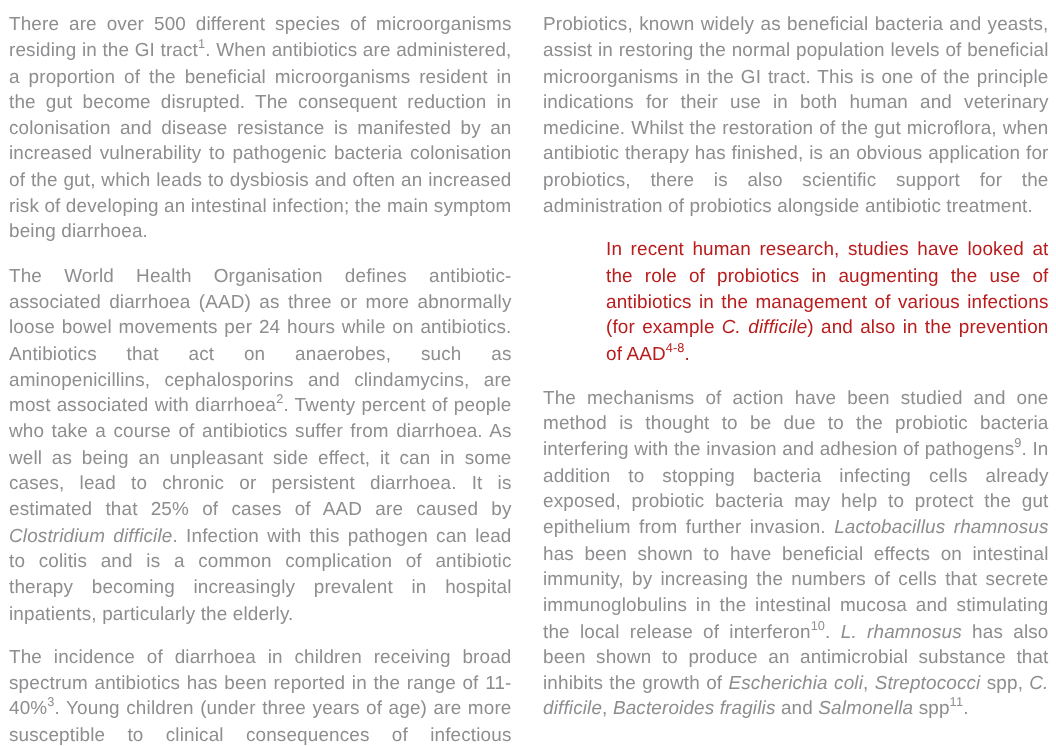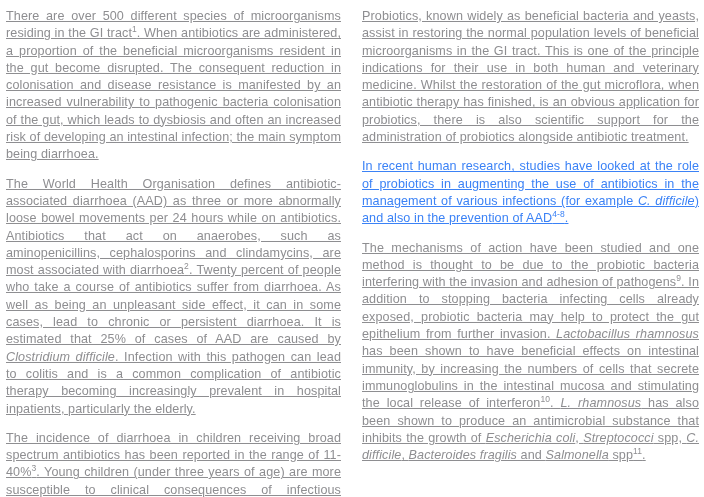--- a/index.html
+++ b/index.html
@@ -25,7 +25,6 @@
     color: #8e8e91;
     text-align: justify;
     letter-spacing: 0.1px;
-    text-decoration: underline;
   }
   .column p:last-child { margin-bottom: 0; }
   .column sup {

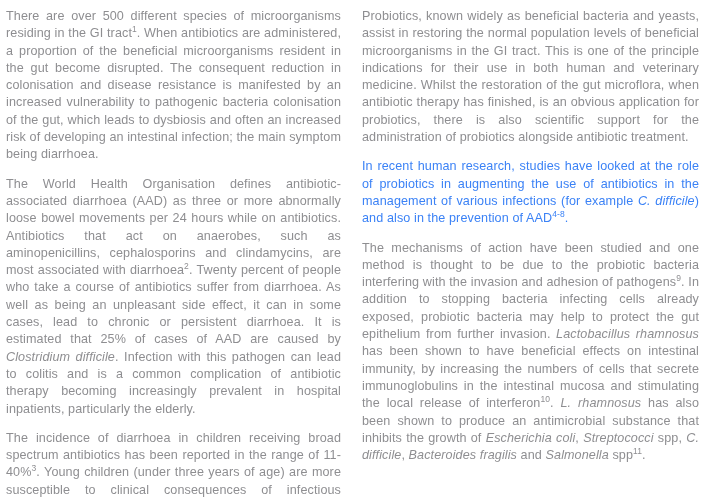--- a/index.html
+++ b/index.html
@@ -45,7 +45,7 @@
     </div>
   <div class="column right">
       <p style="color: rgb(142, 142, 145);"><span>Probiotics, known widely as beneficial bacteria and yeasts, assist in restoring the normal population levels of beneficial microorganisms in the GI tract. This is one of the principle indications for their use in both human and veterinary medicine. Whilst the restoration of the gut microflora, when antibiotic therapy has finished, is an obvious application for probiotics, there is also scientific support for the administration of probiotics alongside antibiotic treatment.</span></p>
-      <p style="color: #3b82f6;"><span>In recent human research, studies have looked at the role of probiotics in augmenting the use of antibiotics in the management of various infections (for example </span><i>C. difficile</i><span>) and also in the prevention of AAD</span><sup>4-8</sup><span>.</span></p>
+      <p style="color: #b91c1c; margin-left: 42px;"><span>In recent human research, studies have looked at the role of probiotics in augmenting the use of antibiotics in the management of various infections (for example </span><i>C. difficile</i><span>) and also in the prevention of AAD</span><sup>4-8</sup><span>.</span></p>
       <p style="color: rgb(142, 142, 145);"><span>The mechanisms of action have been studied and one method is thought to be due to the probiotic bacteria interfering with the invasion and adhesion of pathogens</span><sup>9</sup><span>. In addition to stopping bacteria infecting cells already exposed, probiotic bacteria may help to protect the gut epithelium from further invasion. </span><i>Lactobacillus rhamnosus</i><span> has been shown to have beneficial effects on intestinal immunity, by increasing the numbers of cells that secrete immunoglobulins in the intestinal mucosa and stimulating the local release of interferon</span><sup>10</sup><span>. </span><i>L. rhamnosus</i><span> has also been shown to produce an antimicrobial substance that inhibits the growth of </span><i>Escherichia coli</i><span>, </span><i>Streptococci</i><span> spp, </span><i>C. difficile</i><span>, </span><i>Bacteroides fragilis</i><span> and </span><i>Salmonella</i><span> spp</span><sup>11</sup><span>.</span></p>
     </div>
 </div>

